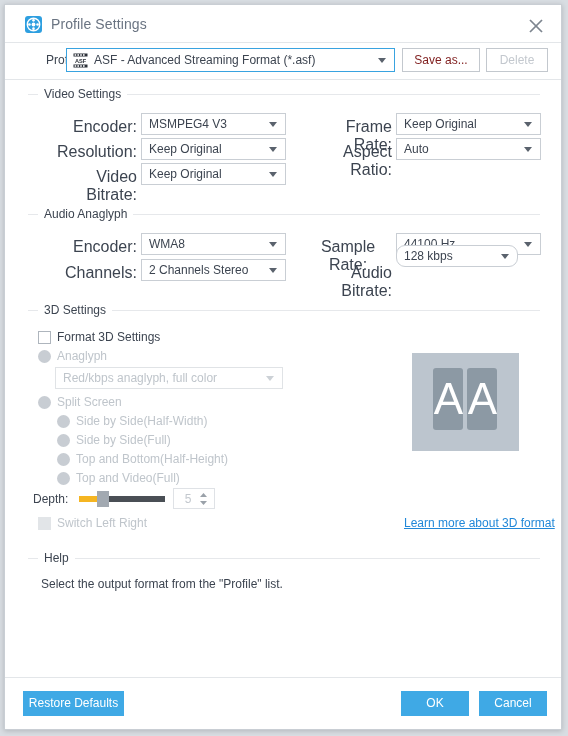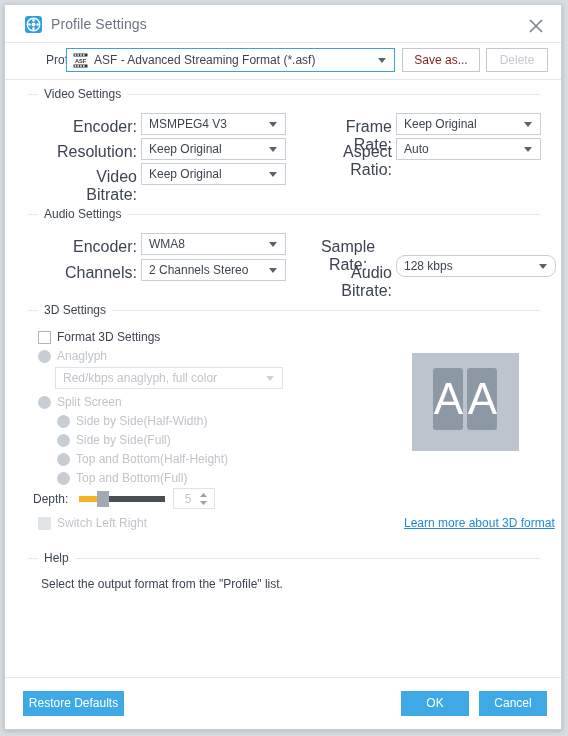--- a/index.html
+++ b/index.html
@@ -408,7 +408,7 @@
       </div>
   </div>
 
-  <div class="group-title" style="left:33px; top:202px;">Audio Settings</div>
+  <div class="group-title" style="left:33px; top:202px;">Audio Anaglyph</div>
   <div class="group-line" style="left:23px; top:209px; width:14px;"></div>
   <div class="group-line" style="left:114px; top:209px; width:421px;"></div>
 

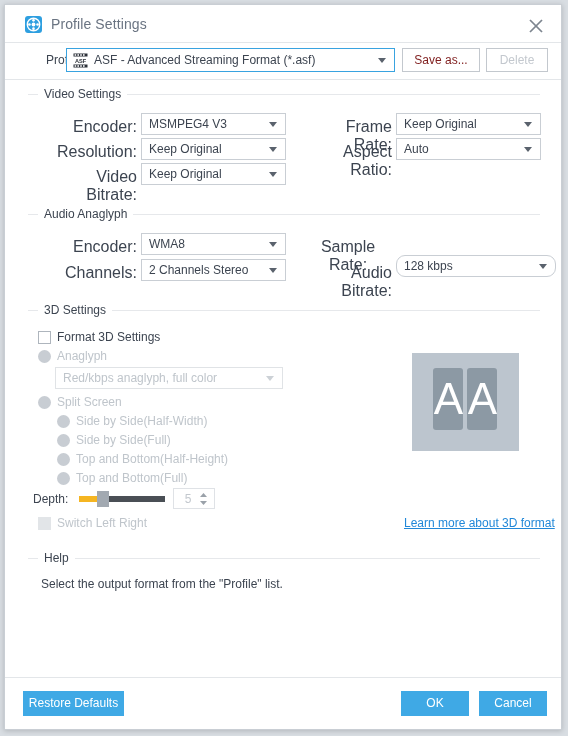--- a/index.html
+++ b/index.html
@@ -429,6 +429,12 @@
   </div>
 
   <div class="field-label" style="left:299px; top:233px; width:88px;text-align:center;">Sample Rate:</div>
+  <div class="combo" style="left:391px; top:228px; width:145px;">
+    <div class="cval">44100 Hz</div>
+    <div class="carrow">
+        <div class="arrow-d"></div>
+      </div>
+  </div>
 
   <div class="field-label" style="left:299px; top:259px; width:88px;">Audio Bitrate:</div>
   <div class="combo" style="left:391px; top:250px; width:160px;border-radius:9px;">

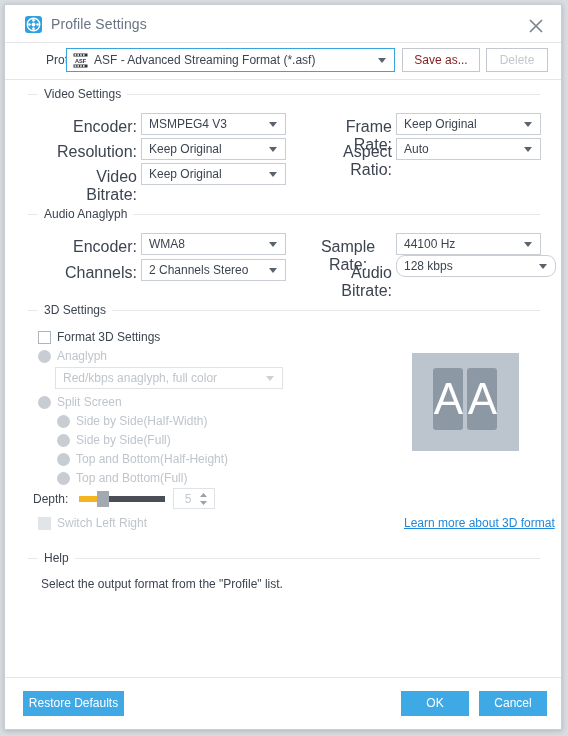--- a/index.html
+++ b/index.html
@@ -437,7 +437,7 @@
   </div>
 
   <div class="field-label" style="left:299px; top:259px; width:88px;">Audio Bitrate:</div>
-  <div class="combo" style="left:391px; top:250px; width:160px;border-radius:9px;">
+  <div class="combo" style="left:391px; top:240px; width:122px;border-radius:9px;">
     <div class="cval">128 kbps</div>
     <div class="carrow">
         <div class="arrow-d"></div>

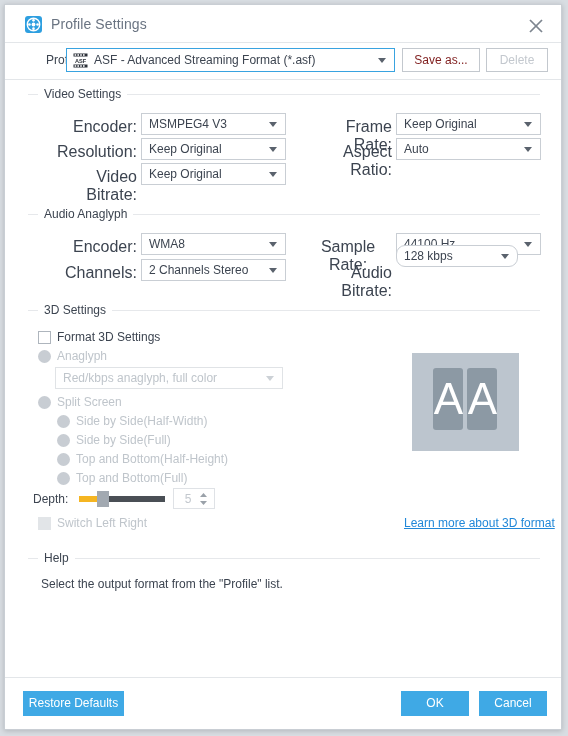--- a/index.html
+++ b/index.html
@@ -474,7 +474,7 @@
   <div class="opt-label dim" style="left:71px; top:447px;">Top and Bottom(Half-Height)</div>
 
   <div class="rdo" style="left:52px; top:467px;"></div>
-  <div class="opt-label dim" style="left:71px; top:466px;">Top and Bottom(Full)</div>
+  <div class="opt-label dim" style="left:71px; top:466px;">Top and Video(Full)</div>
 
   <div class="opt-label" style="left:28px; top:487px;text-align:right;">Depth:</div>
   <div class="slider-track"></div>

